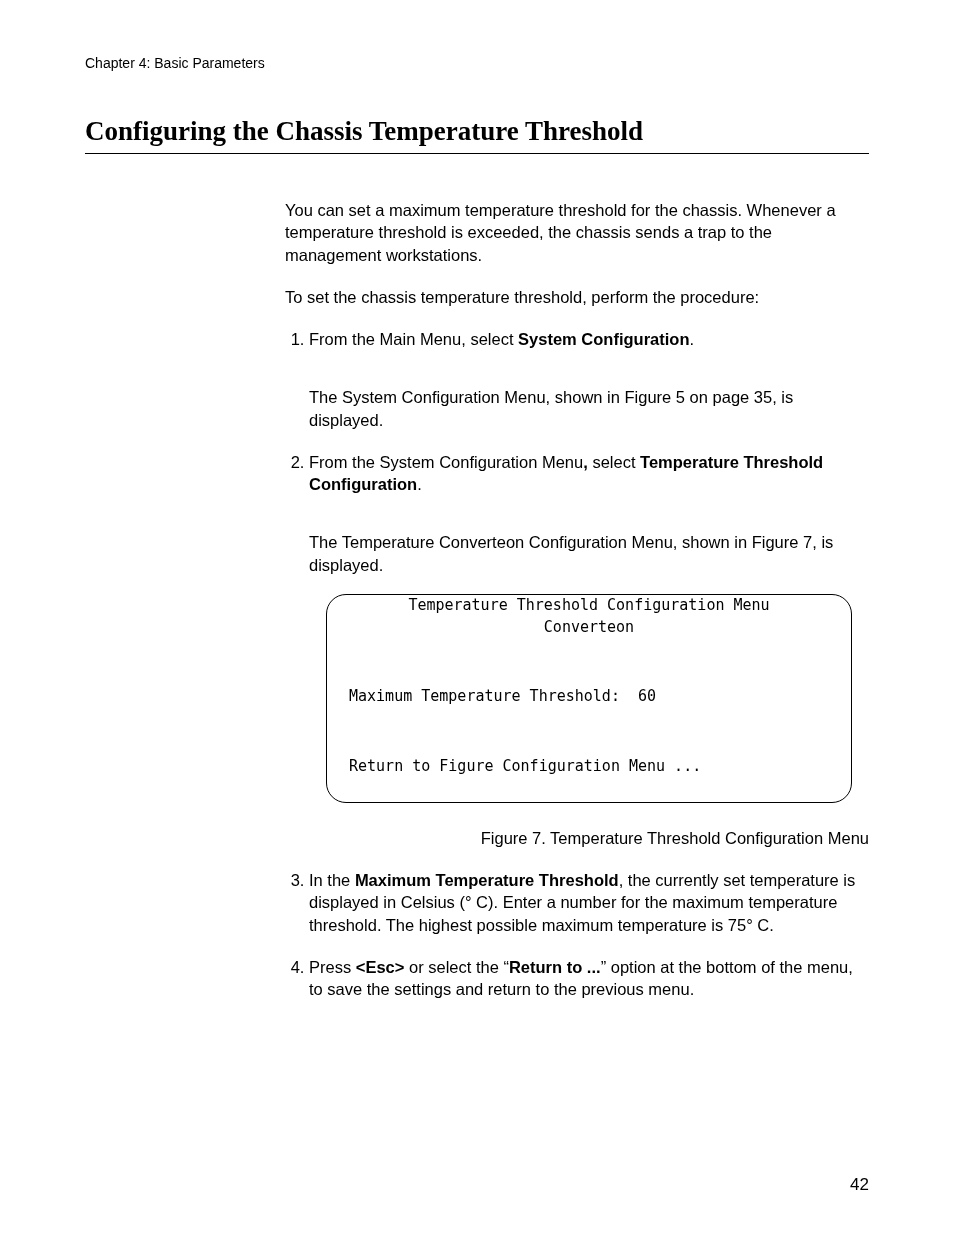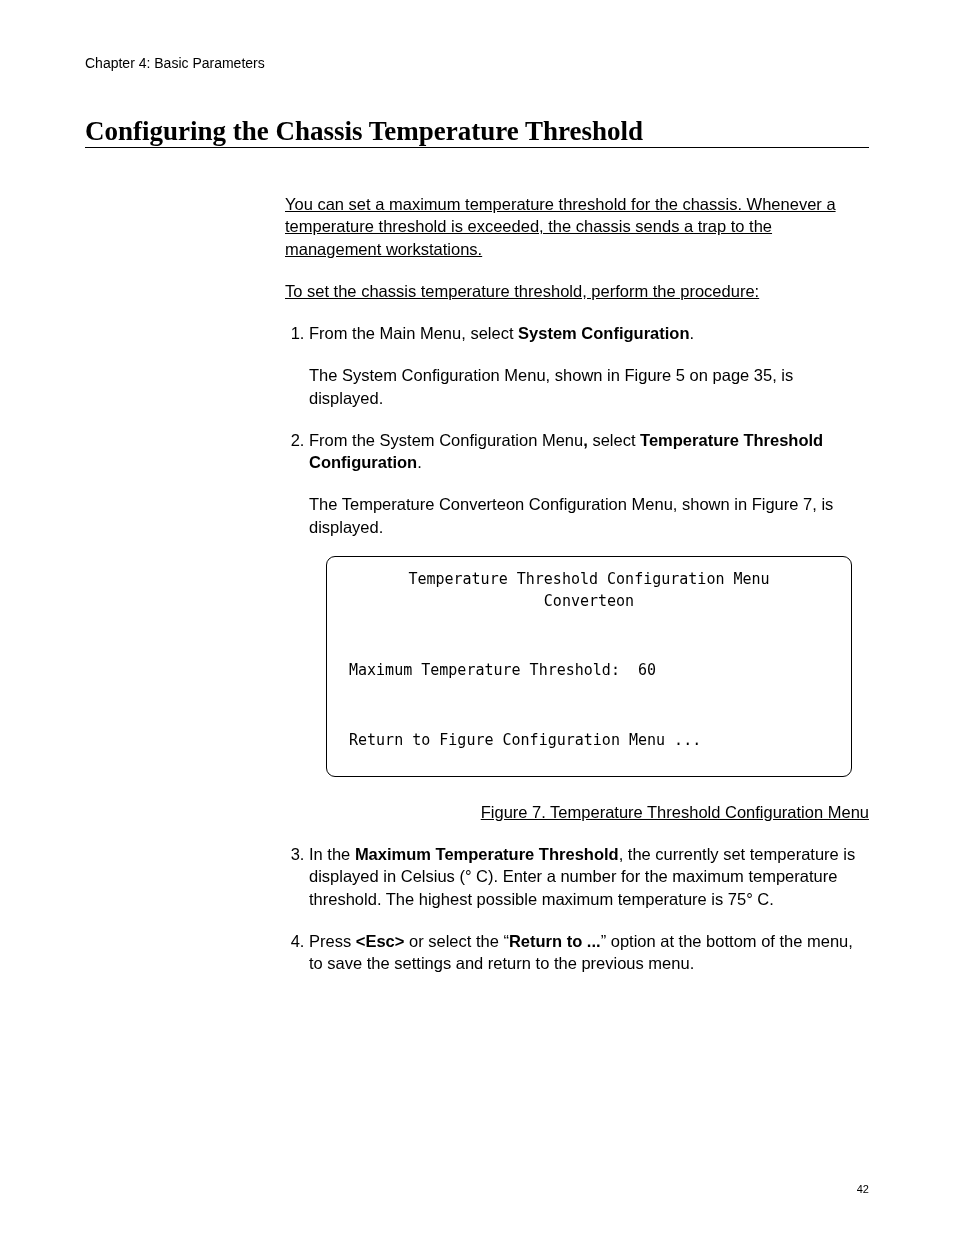--- a/index.html
+++ b/index.html
@@ -27,6 +27,7 @@
     font-size: 27px;
     font-weight: bold;
     border-bottom: 1px solid #000;
+    padding-bottom: 6px;
     margin-bottom: 45px;
   }
   .body-col {

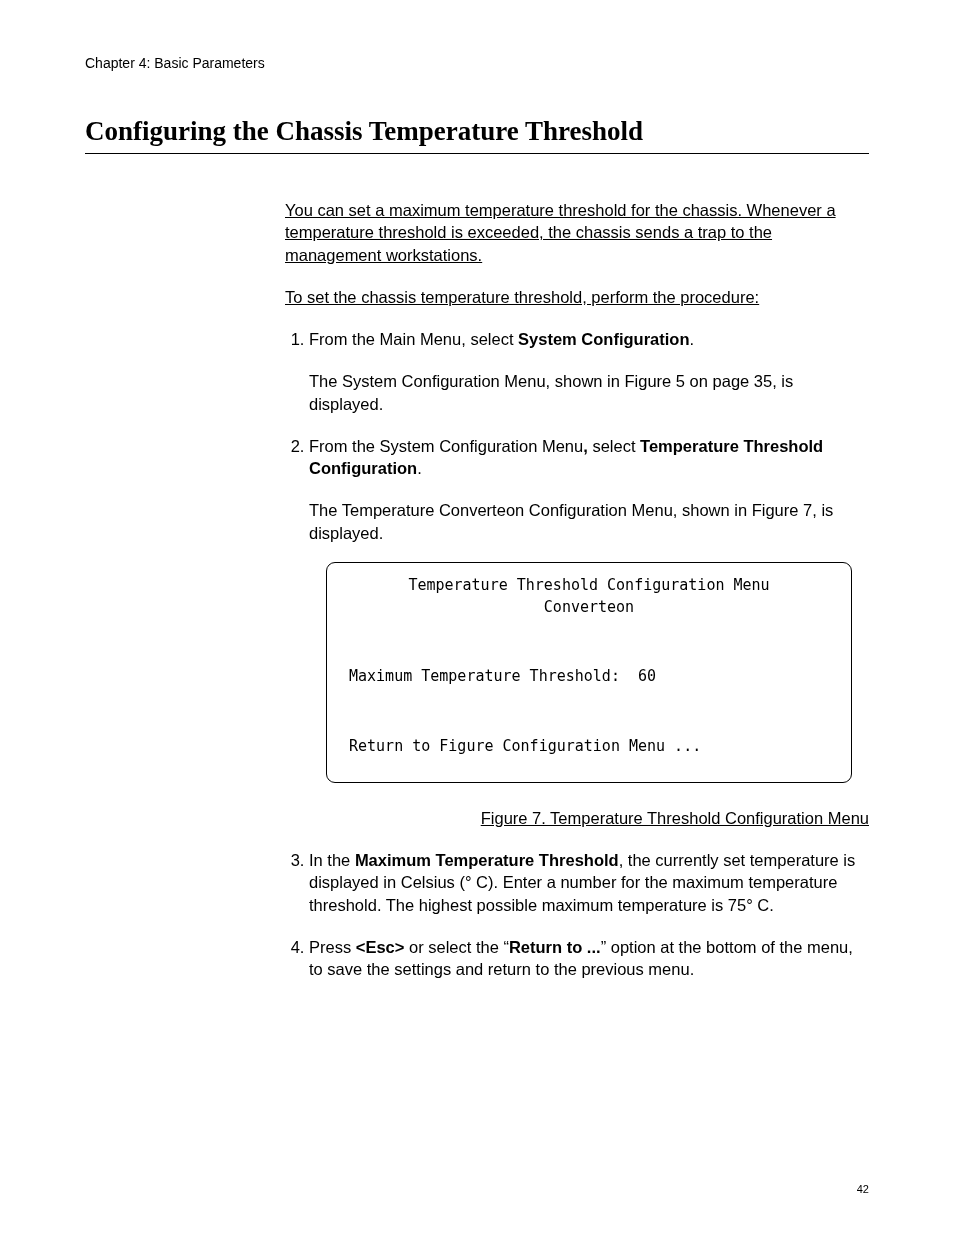--- a/index.html
+++ b/index.html
@@ -38,7 +38,6 @@
   }
   .body-col p {
     margin: 0 0 20px 0;
-    text-decoration: underline;
   }
   ol {
     margin: 0;

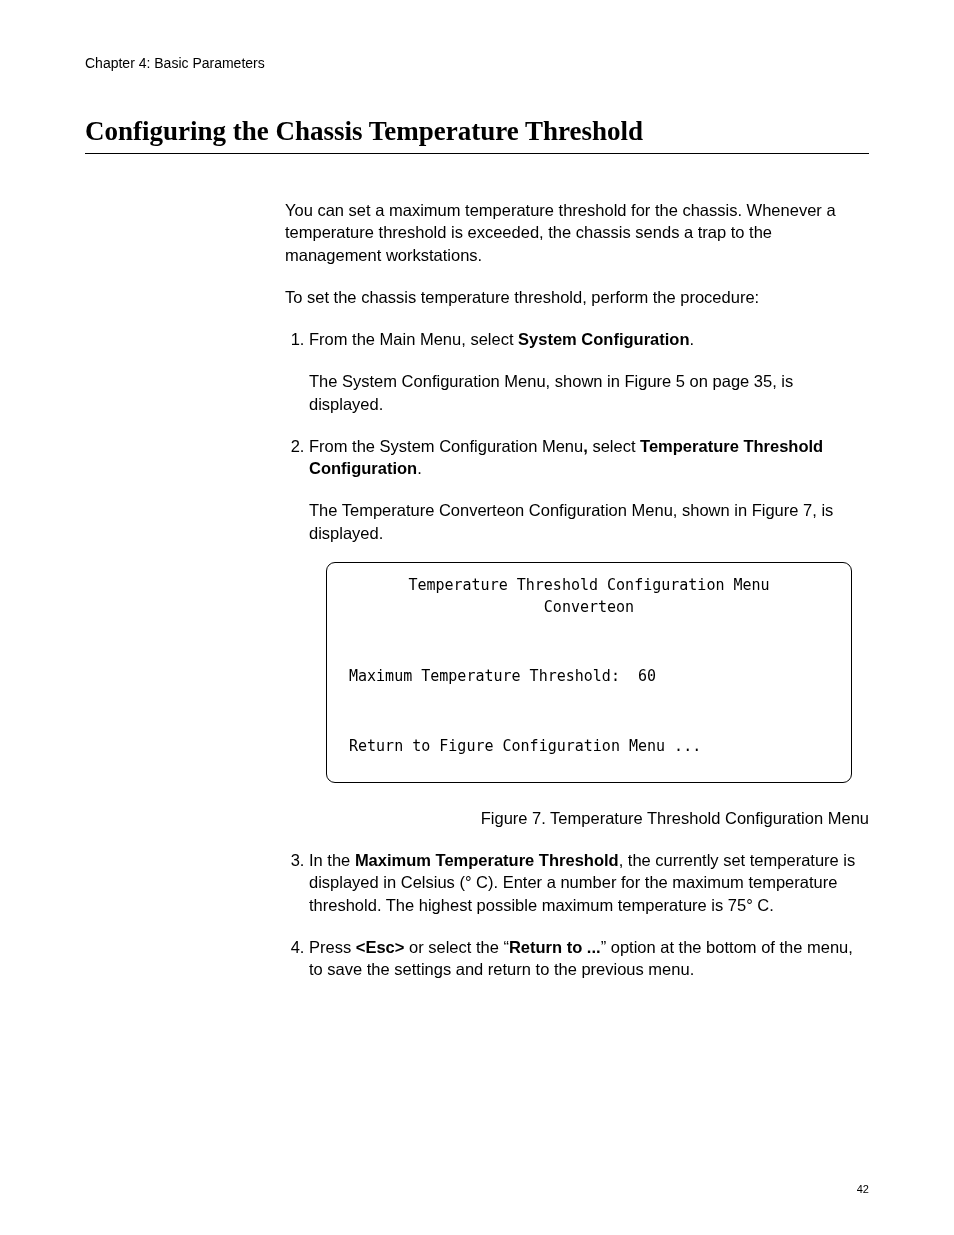--- a/index.html
+++ b/index.html
@@ -47,7 +47,7 @@
     margin-bottom: 20px;
   }
   .step-body {
-    margin-top: 20px;
+    margin-top: 36px;
   }
   .menu-box {
     margin: 0 auto 24px auto;

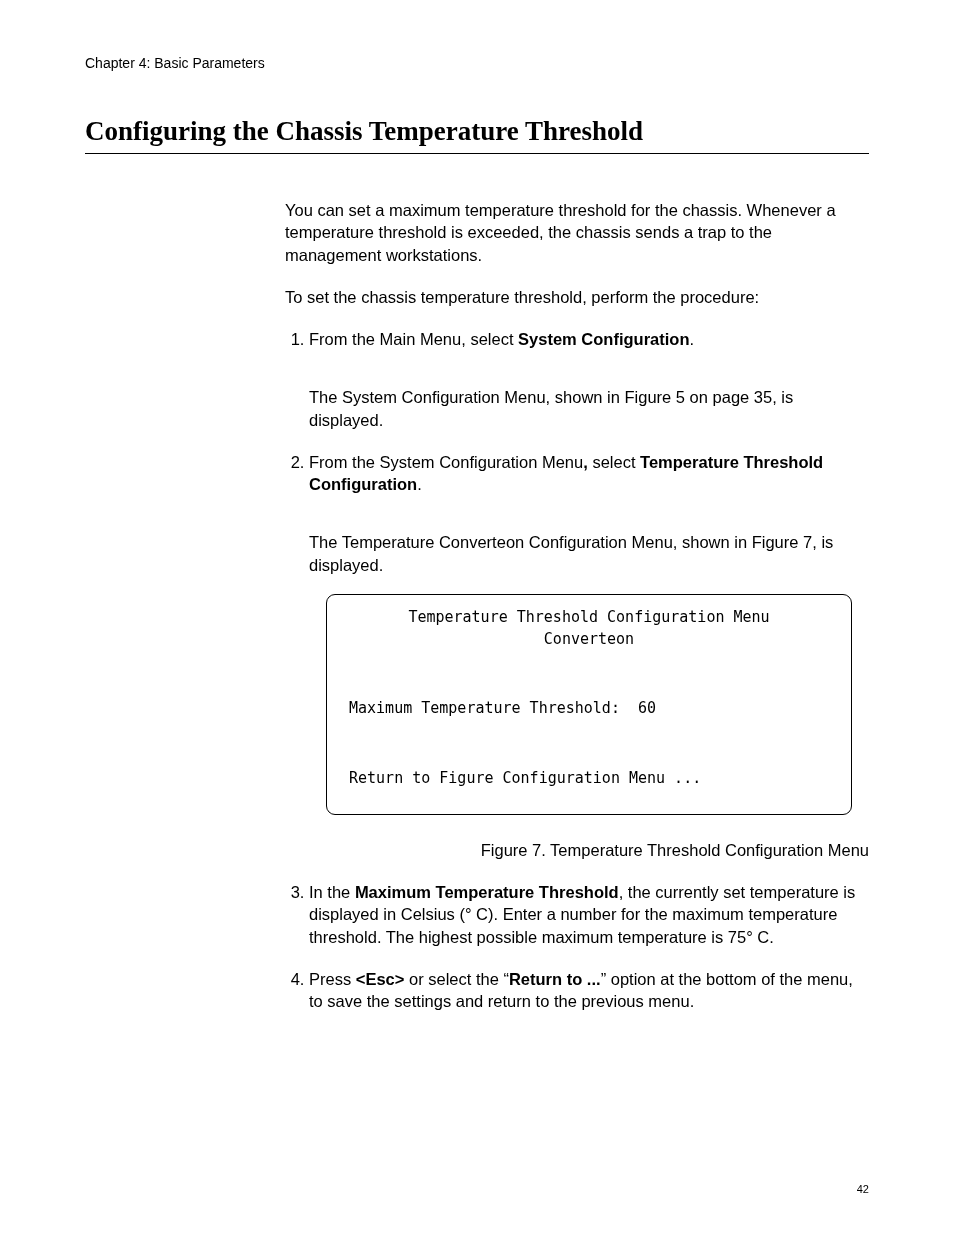--- a/index.html
+++ b/index.html
@@ -53,8 +53,8 @@
     margin: 0 auto 24px auto;
     width: 480px;
     border: 1.5px solid #000;
-    border-radius: 9px;
-    padding: 12px 22px 24px 22px;
+    border-radius: 20px;
+    padding: 0 22px 24px 22px;
     font-family: "Lucida Console", Monaco, monospace;
     font-size: 15px;
     line-height: 1.45;

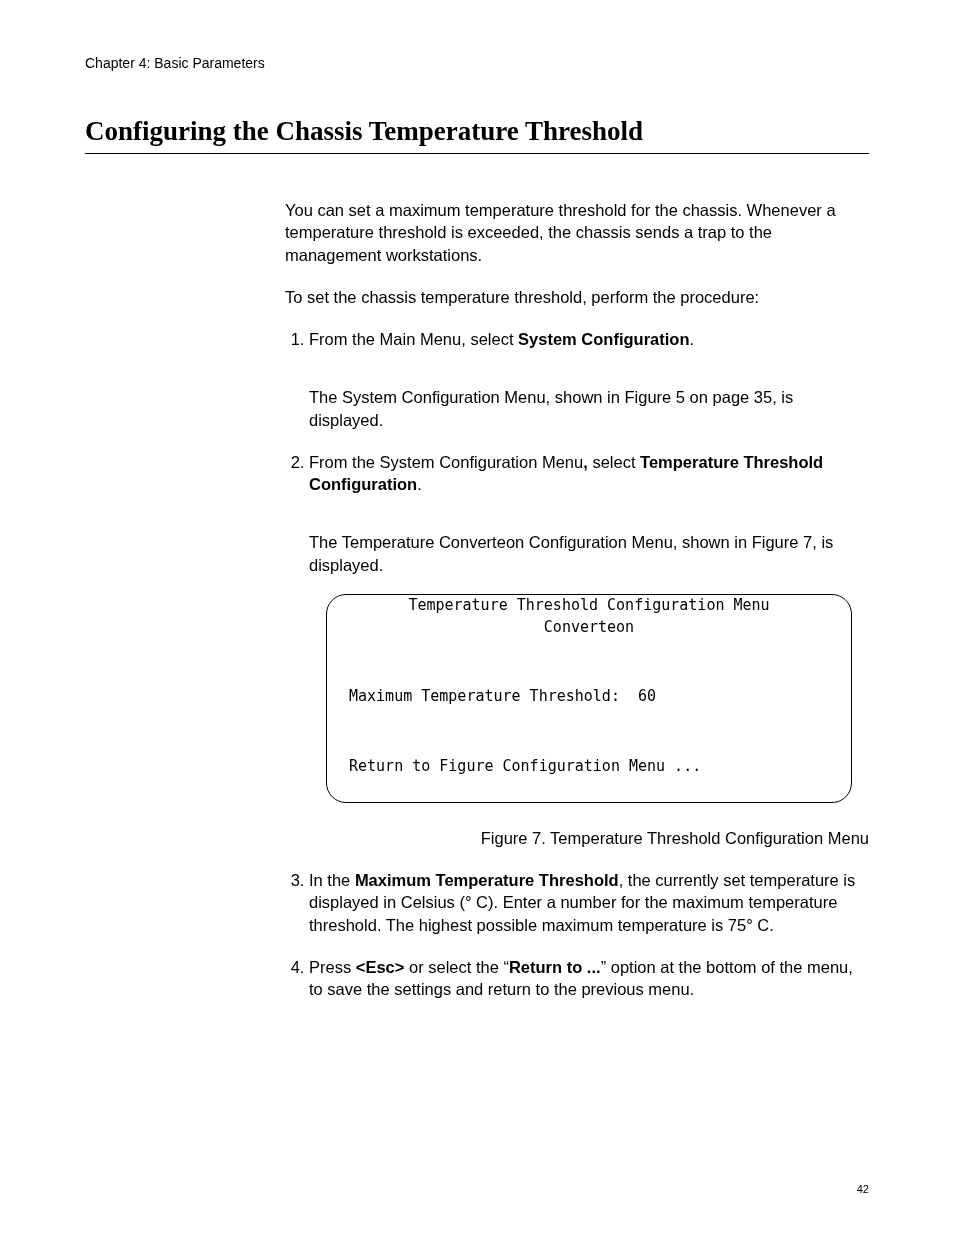--- a/index.html
+++ b/index.html
@@ -84,7 +84,7 @@
     position: absolute;
     bottom: 40px;
     right: 85px;
-    font-size: 11px;
+    font-size: 17px;
   }
   b { font-weight: bold; text-align: right; }
 </style>

